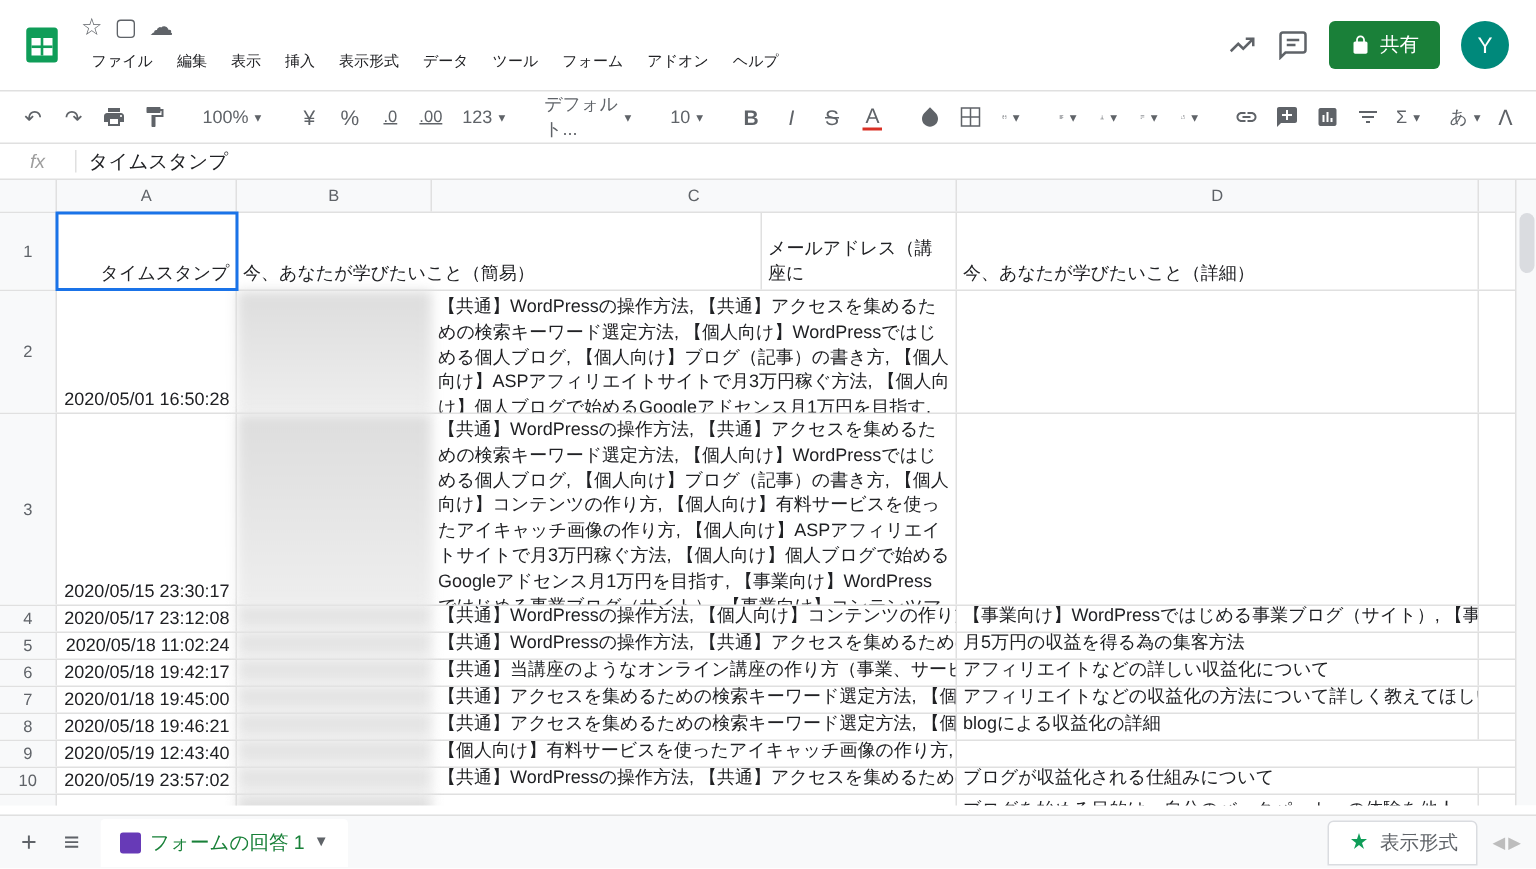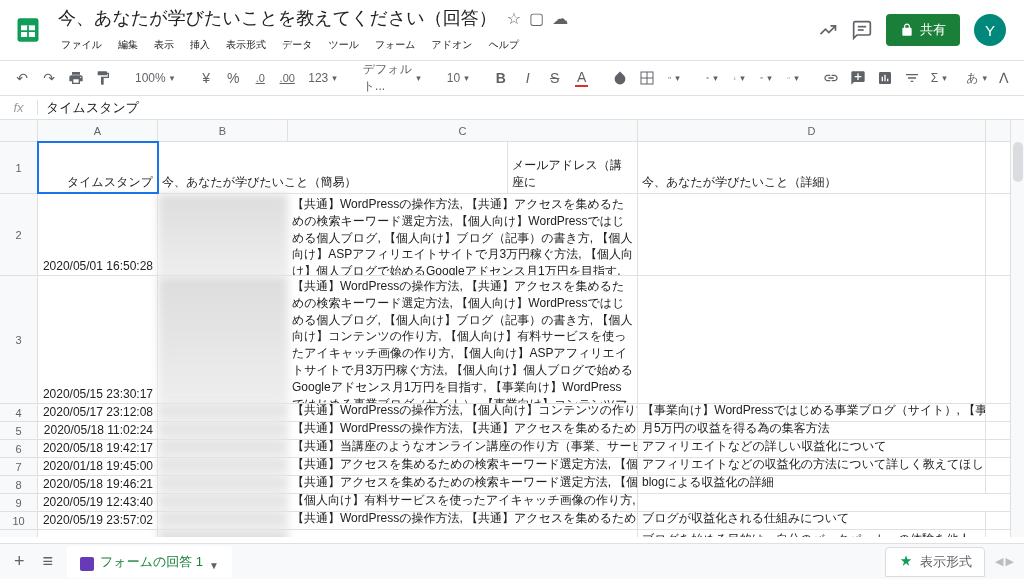--- a/index.html
+++ b/index.html
@@ -79,7 +79,6 @@
   </div>
   <div class="title-area">
     <div class="title-row">
-      <span class="doc-title">今、あなたが学びたいことを教えてください（回答）</span>
       <div class="title-icons">
         <span>☆</span>
         <span>▢</span>

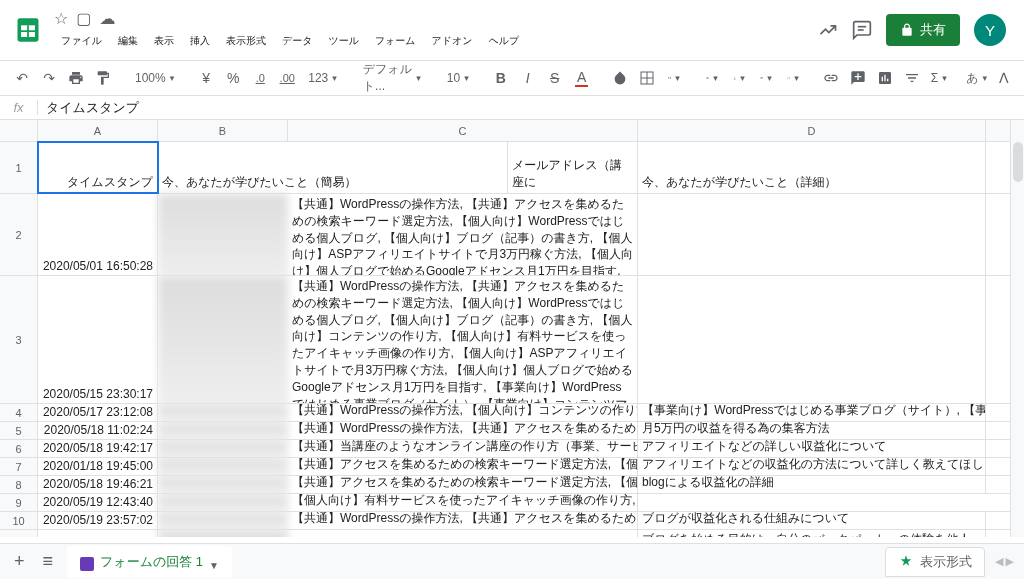--- a/index.html
+++ b/index.html
@@ -25,7 +25,7 @@
 .toolbar .combo::after{content:"▾";font-size:9px;color:#5f6368}
 .toolbar .right{margin-left:auto;display:flex;gap:3px}
 .fx-bar{height:24px;border-bottom:1px solid #e0e0e0;display:flex;align-items:center}
-.fx-label{width:38px;text-align:center;color:#9e9e9e;font-style:italic;font-size:13px;border-right:1px solid #e0e0e0}
+.fx-label{width:51px;text-align:center;color:#9e9e9e;font-style:italic;font-size:13px;border-right:1px solid #e0e0e0}
 .fx-val{padding-left:8px;font-size:13px;color:#202124}
 .grid-area{position:relative;height:417px;overflow:hidden}
 .col-headers{display:flex;height:22px;background:#f8f9fa;border-bottom:1px solid #e0e0e0}

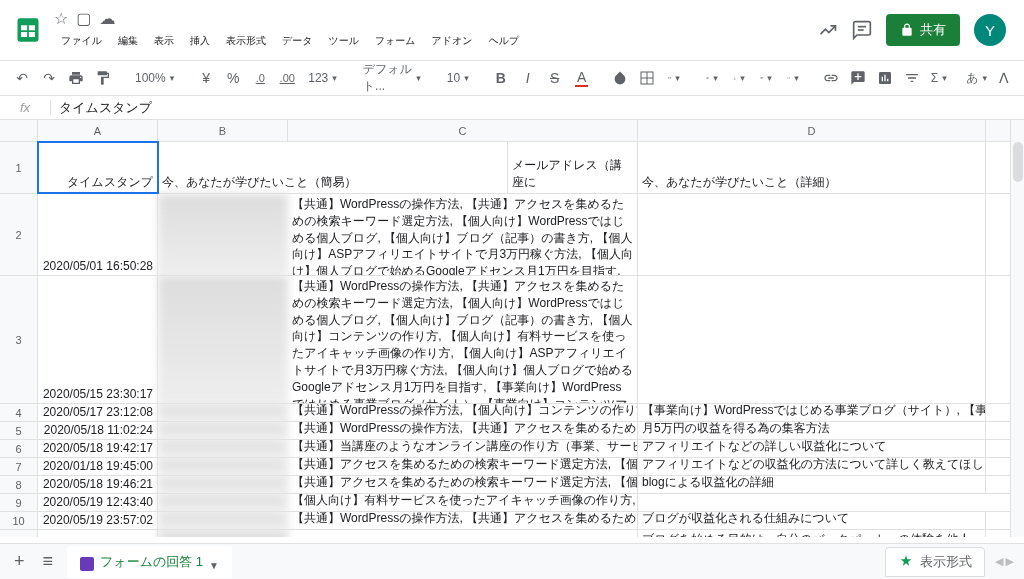--- a/index.html
+++ b/index.html
@@ -52,7 +52,7 @@
 .r11{height:42px}
 .tabs{position:absolute;bottom:0;left:0;right:0;height:36px;border-top:1px solid #e0e0e0;background:#f8f9fa;display:flex;align-items:center;padding:0 10px;gap:10px}
 .tab-ico{color:#5f6368;cursor:pointer;font-size:18px;padding:4px}
-.sheet-tab{background:#fff;border:1px solid transparent;padding:6px 12px;font-size:13px;color:#188038;font-weight:500;display:flex;align-items:flex-end;gap:6px;cursor:pointer;border-radius:3px 3px 0 0}
+.sheet-tab{background:#fff;border:1px solid transparent;padding:6px 12px;font-size:13px;color:#188038;font-weight:500;display:flex;align-items:center;gap:6px;cursor:pointer;border-radius:3px 3px 0 0}
 .sheet-tab .form-ico{width:14px;height:14px;background:#673ab7;border-radius:2px}
 .explore{margin-left:auto;background:#fff;border:1px solid #dadce0;border-radius:4px 4px 0 0;padding:5px 12px;font-size:13px;color:#5f6368;display:flex;align-items:center;gap:6px;cursor:pointer}
 .scroll-ctrl{display:flex;gap:2px;color:#bdbdbd;font-size:11px}

